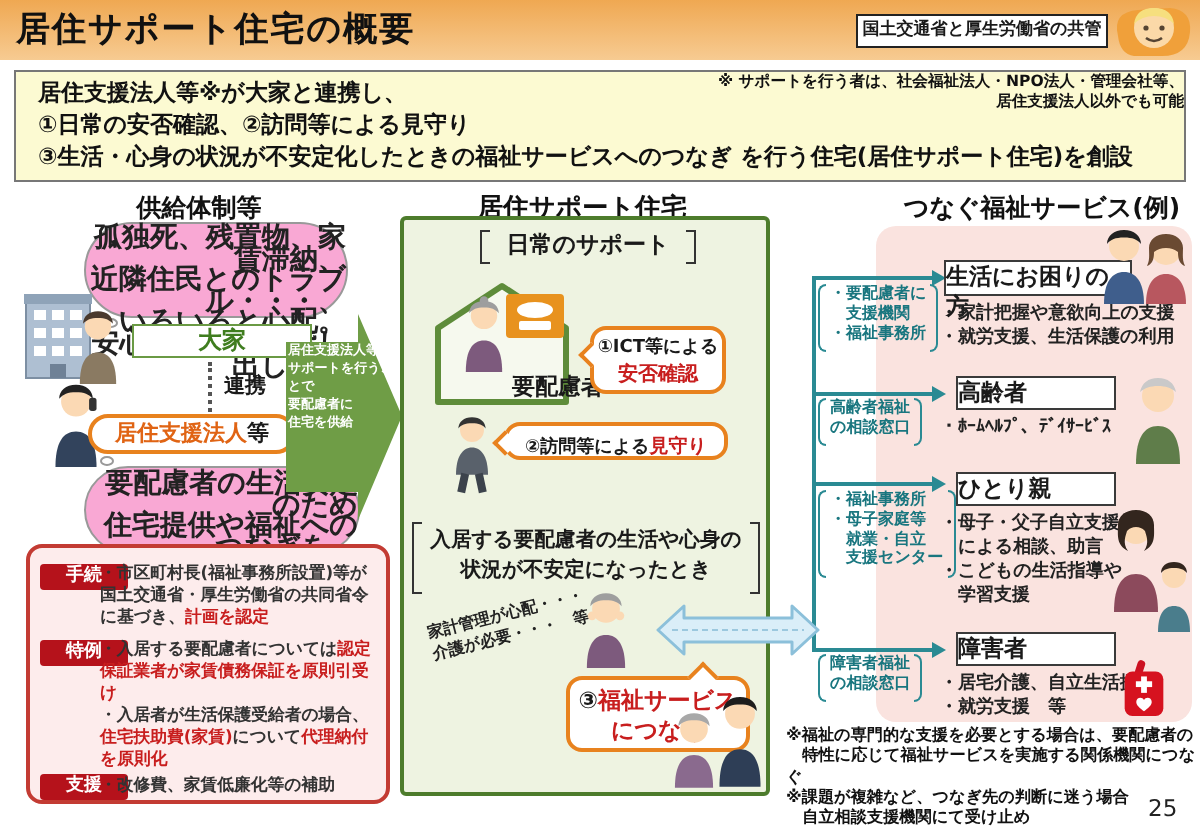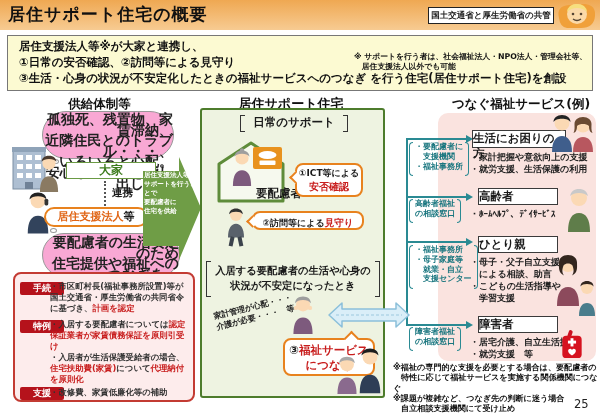--- a/index.html
+++ b/index.html
@@ -17,7 +17,7 @@
   
   .summary{position:absolute;left:7px;top:35px;width:586px;height:56px;background:#fcfad2;border:1.3px solid #777;}
   .s-line{position:absolute;left:11px;font-size:11.5px;color:#111;}
-  .s-note{position:absolute;left:346px;top:16px;width:238px;font-size:7.8px;line-height:9.6px;color:#111;}
+  .s-note{position:absolute;left:346px;top:0;width:238px;font-size:7.8px;line-height:9.6px;color:#111;text-align:right;}
   
   .col-head{position:absolute;font-size:12.5px;text-align:center;color:#111;}
   

